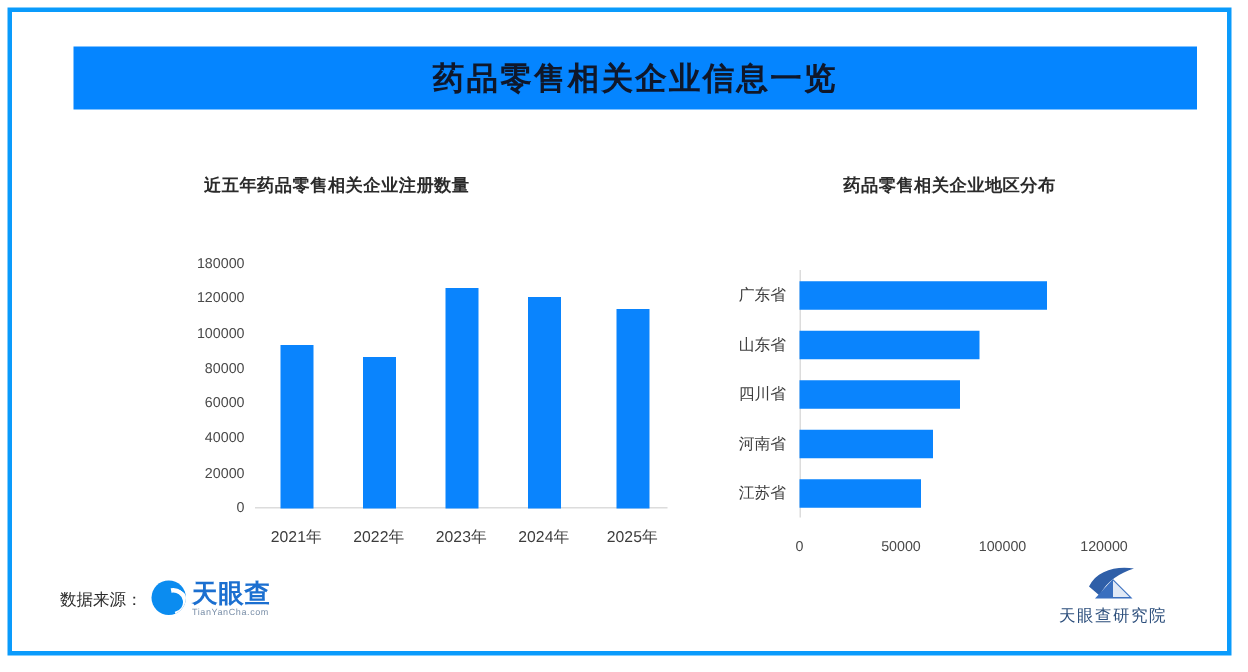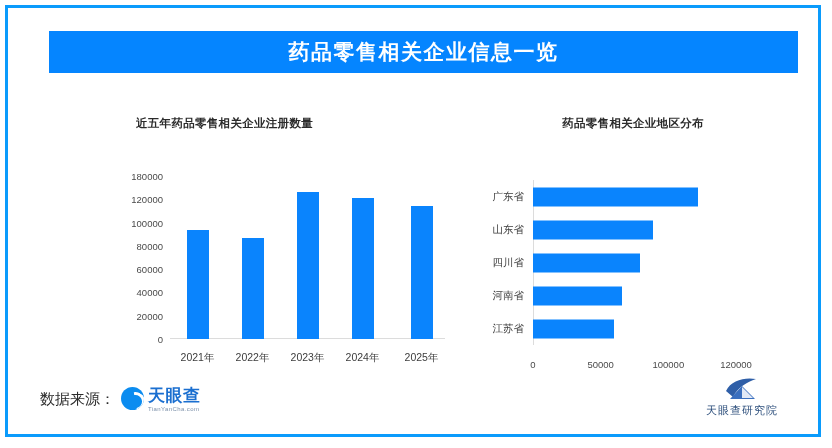--- a/index.html
+++ b/index.html
@@ -36,7 +36,7 @@
     justify-content: center;
   }
   .title-banner .title-text {
-    color: #ffffff;
+    color: #0f172a;
     font-size: 21px;
     font-weight: bold;
     letter-spacing: 1.5px;

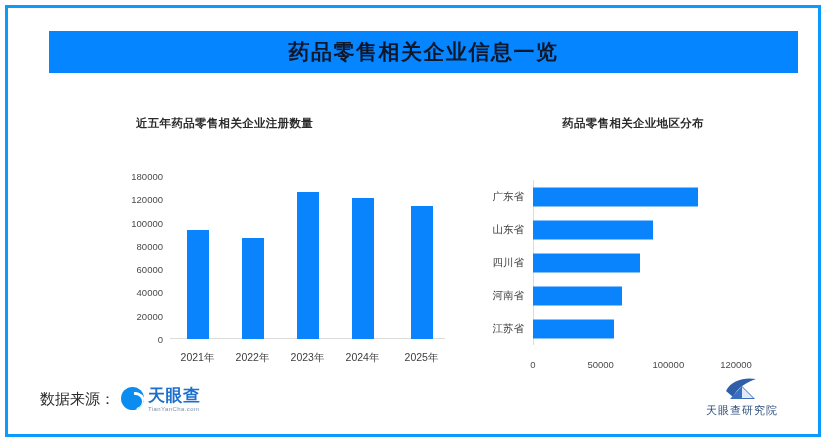--- a/index.html
+++ b/index.html
@@ -169,7 +169,7 @@
     gap: 6px;
   }
   .source-label {
-    font-size: 15px;
+    font-size: 11px;
     color: #2b2b2b;
     white-space: nowrap;
   }

